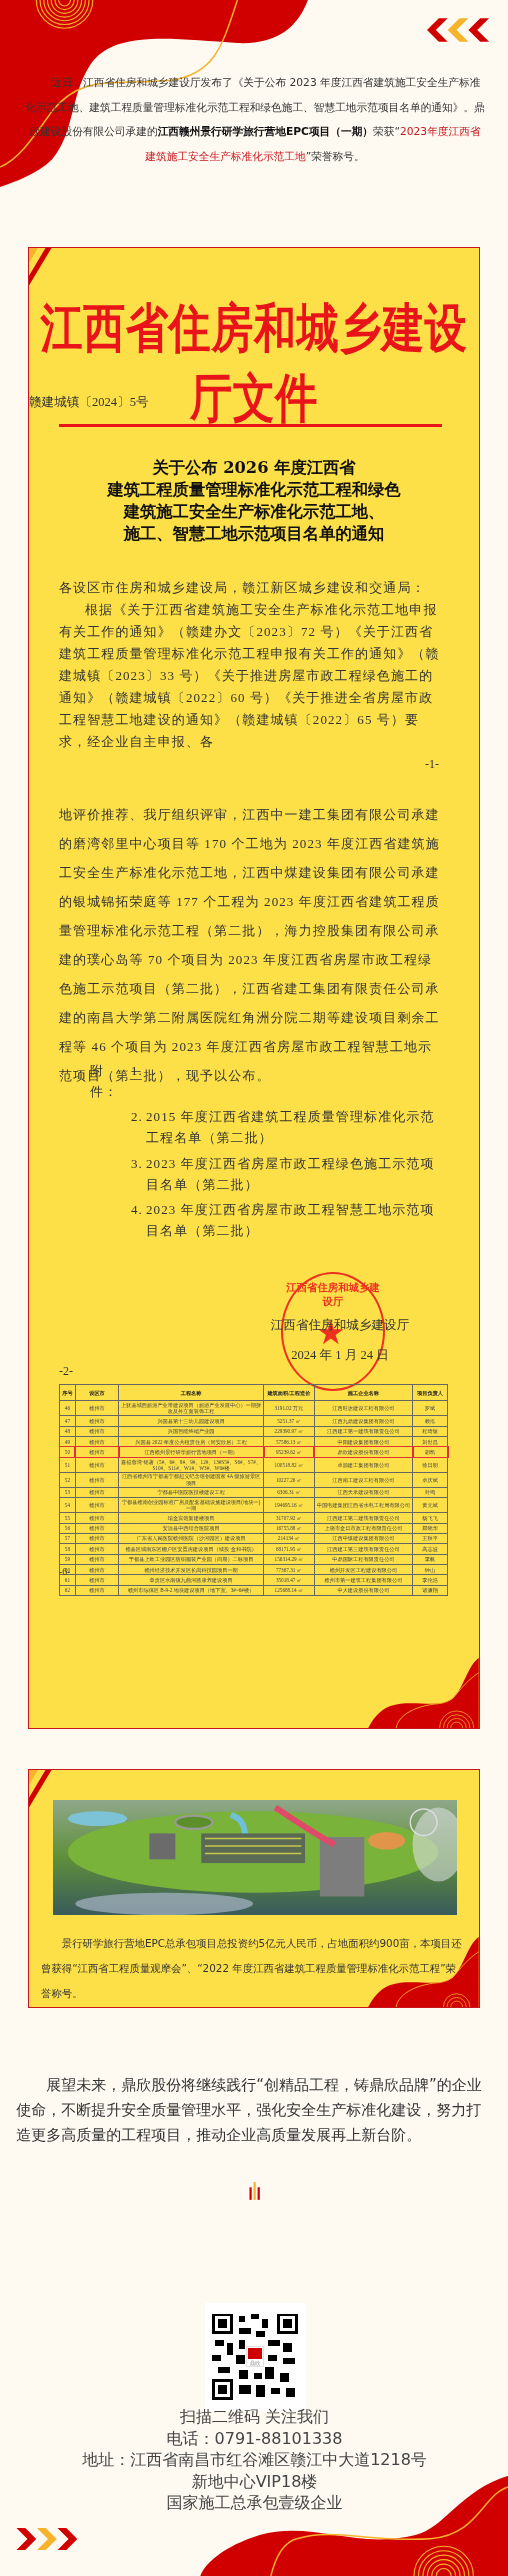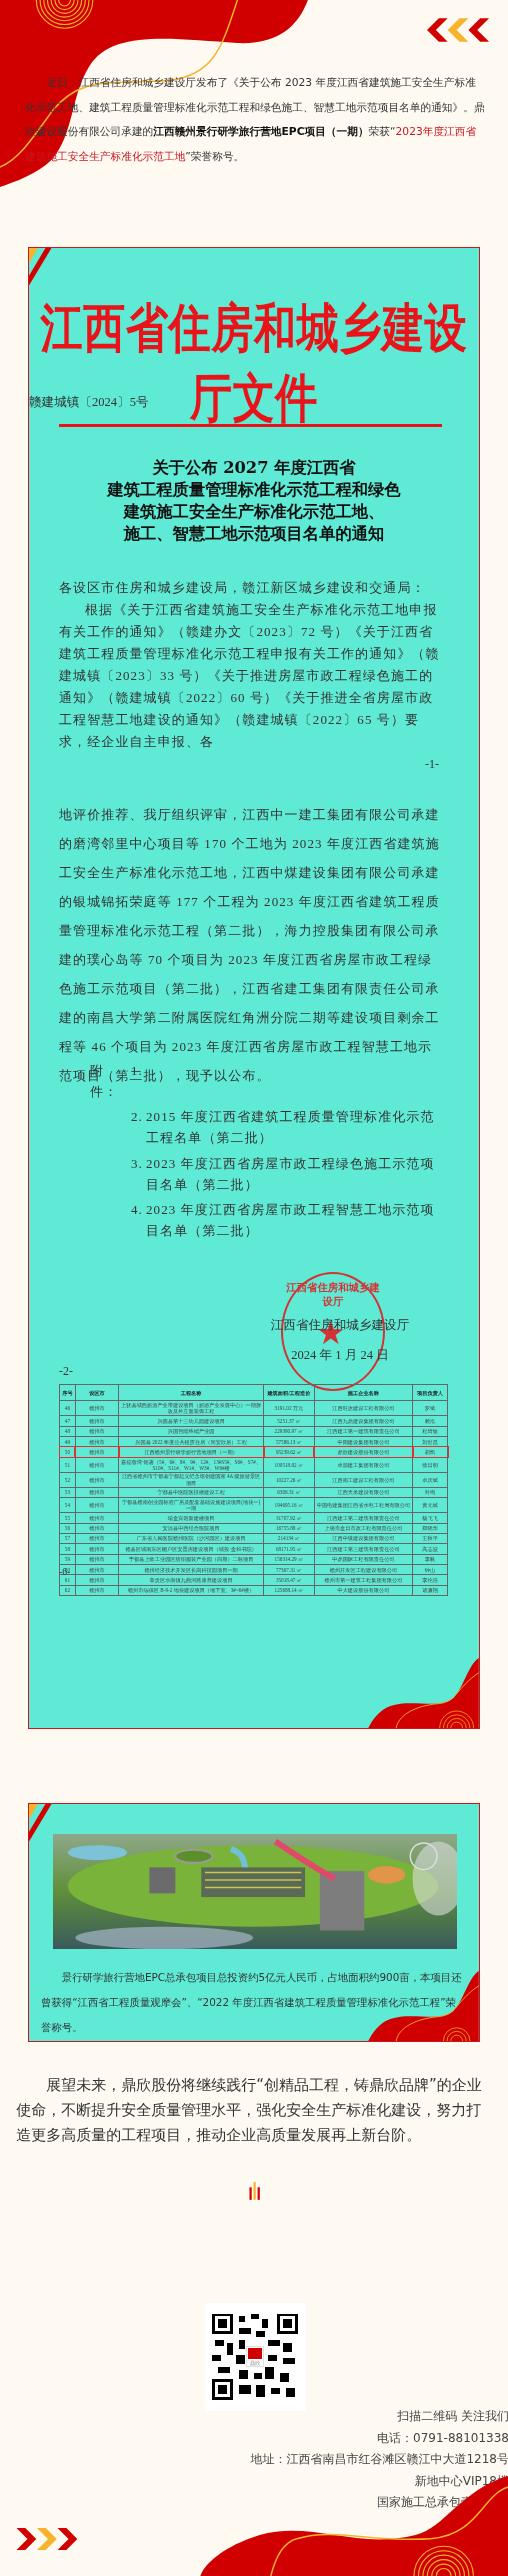--- a/index.html
+++ b/index.html
@@ -11,7 +11,7 @@
   .hdr-deco { position: absolute; left: 0; top: 0; width: 509px; height: 193px; }
   .chev { position: absolute; }
 
-  .intro { position: absolute; left: 25px; top: 71px; width: 460px; font-size: 10.7px; line-height: 24.5px; color: #333; text-indent: 2em; }
+  .intro { position: absolute; left: 25px; top: 71px; width: 460px; font-size: 10.7px; line-height: 24.5px; color: #333; text-indent: 2em; text-align: center; }
   .intro b { color: #111; font-weight: bold; }
   .intro .red { color: #c8161d; }
 

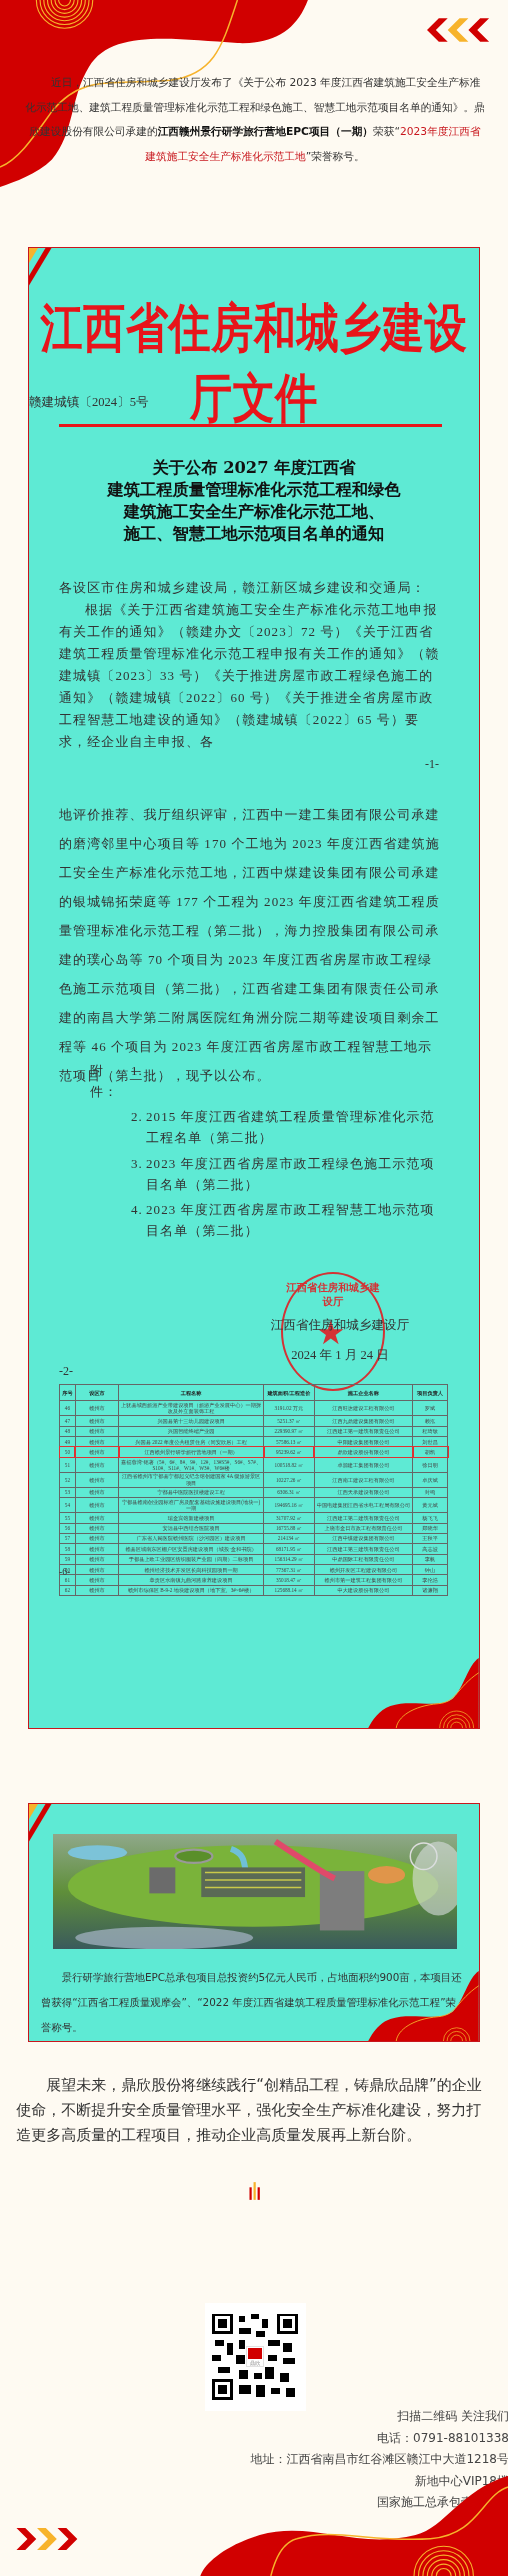--- a/index.html
+++ b/index.html
@@ -16,7 +16,7 @@
   .intro .red { color: #c8161d; }
 
   
-  .frame { position: absolute; left: 28px; width: 452px; border: 1.1px solid #c8161d; background: #5eead4; overflow: hidden; }
+  .frame { position: absolute; left: 28px; width: 452px; border: 1.1px solid #c8161d; background: #fde047; overflow: hidden; }
   .frame .corner { position: absolute; left: 0; top: 0; }
   .doc1 { top: 247px; height: 1482px; }
   .doc-head { position: absolute; left: 0; right: 0; top: 59px; text-align: center; color: #e8141a; font-family: "DejaVu Serif", "Liberation Serif", serif; font-size: 42px; font-weight: bold; letter-spacing: 0.7px; transform: scaleY(1.25); }

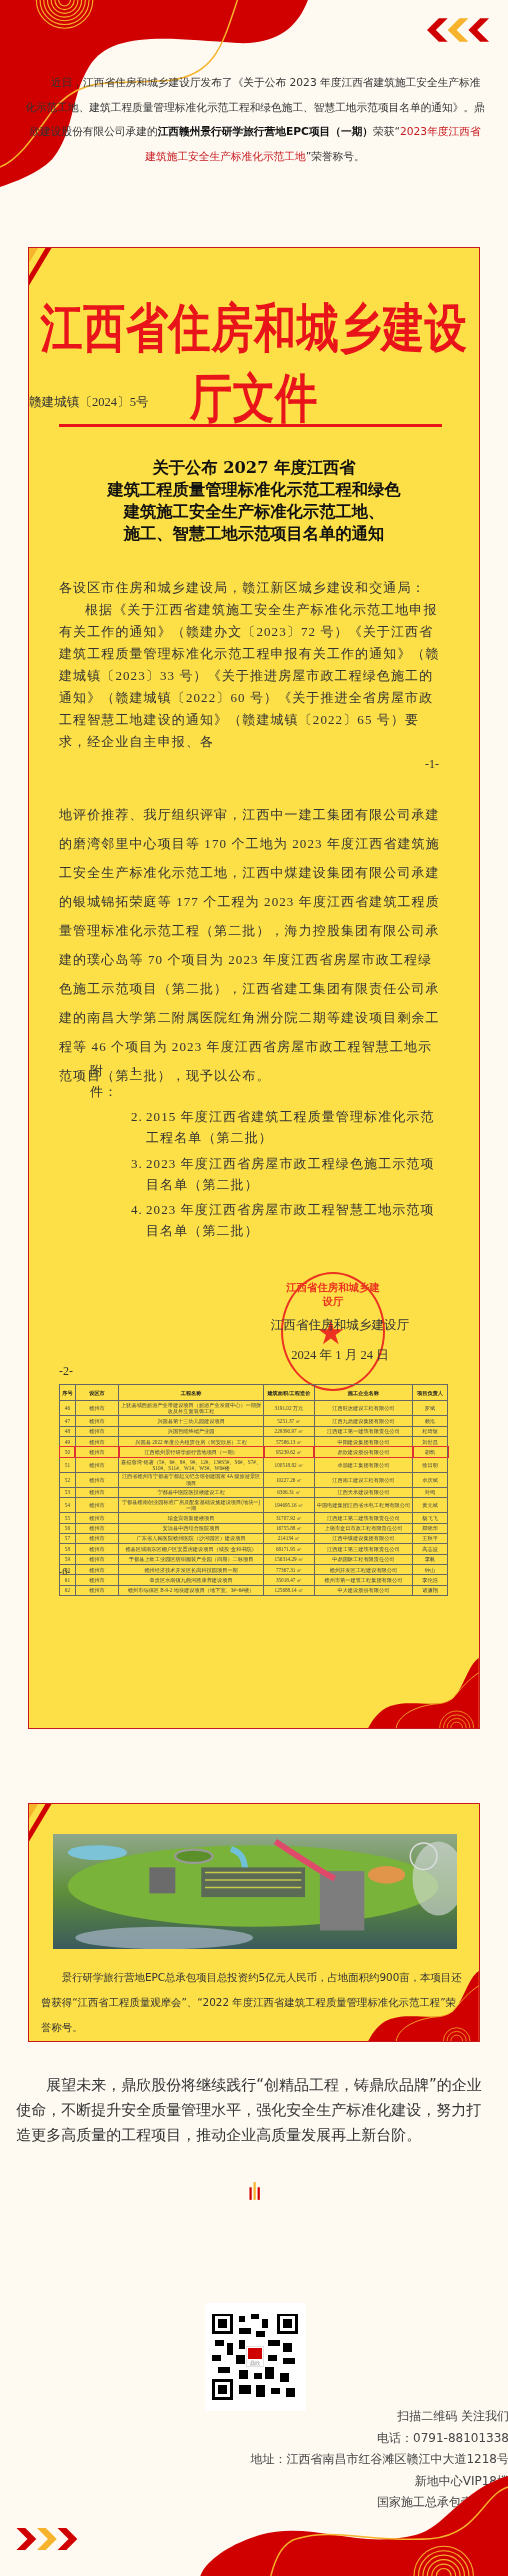--- a/index.html
+++ b/index.html
@@ -94,7 +94,7 @@
     <div class="doc-rule"></div>
 
     <div class="doc-title">
-      <div>关于公布 2027 年度江西省</div>
+      <div>关于公布 2026 年度江西省</div>
       <div>建筑工程质量管理标准化示范工程和绿色</div>
       <div>建筑施工安全生产标准化示范工地、</div>
       <div>施工、智慧工地示范项目名单的通知</div>

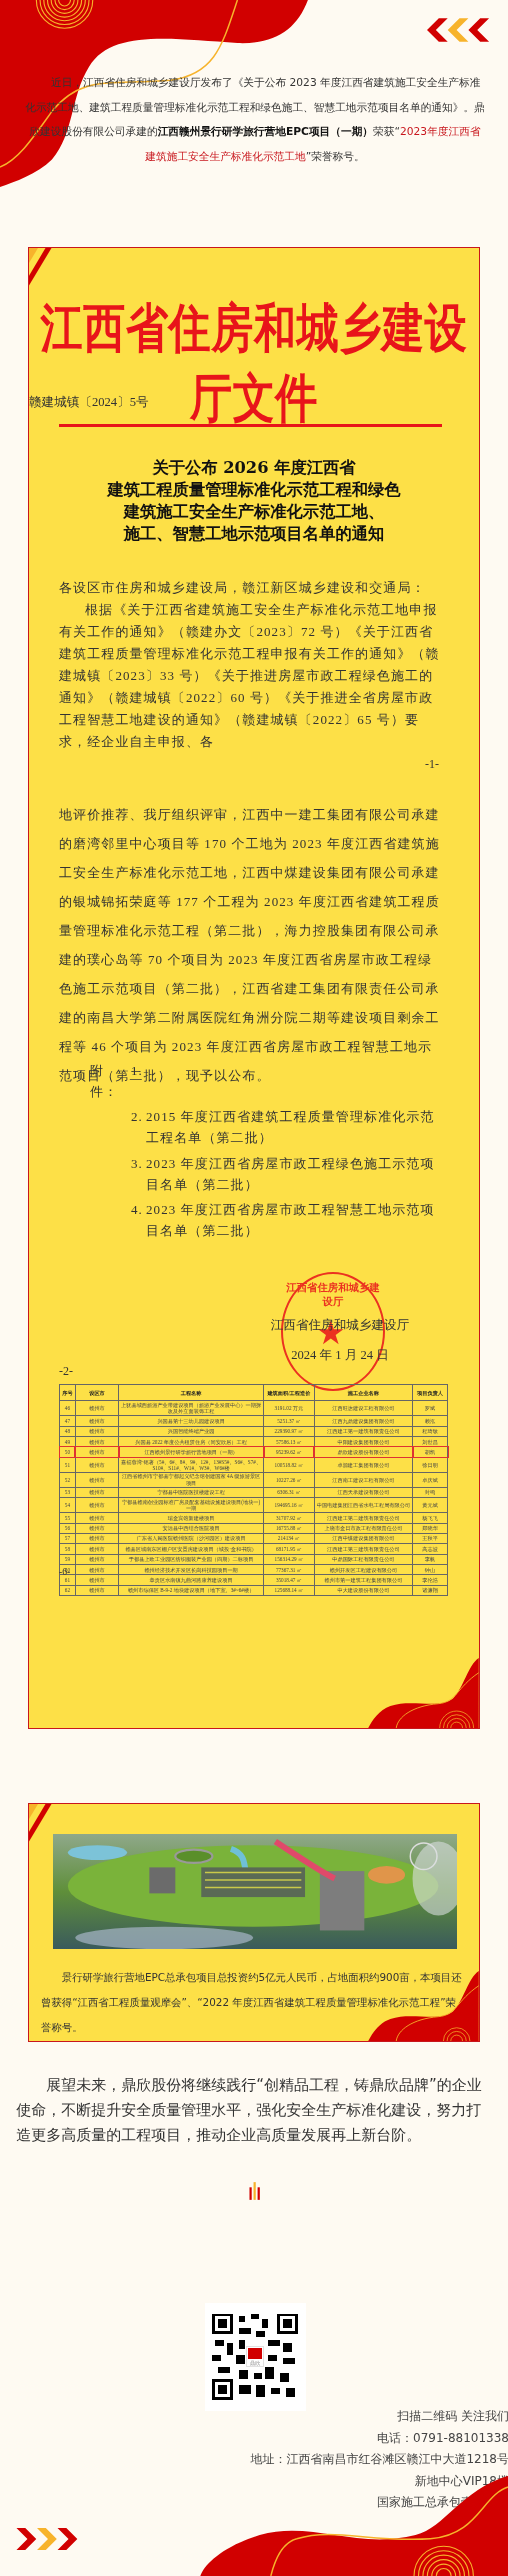--- a/index.html
+++ b/index.html
@@ -45,7 +45,7 @@
 
   .deco-br { position: absolute; right: 0; bottom: 0; }
 
-  .doc2 { top: 1769px; height: 239px; margin-top: 34px; }
+  .doc2 { top: 1769px; height: 239px; }
   .photo { position: absolute; left: 24px; top: 30px; width: 404px; height: 115px; overflow: hidden; }
   .p2 { position: absolute; left: 12px; top: 161px; width: 423px; font-size: 10.4px; line-height: 25px; color: #333; text-indent: 2em; }
 

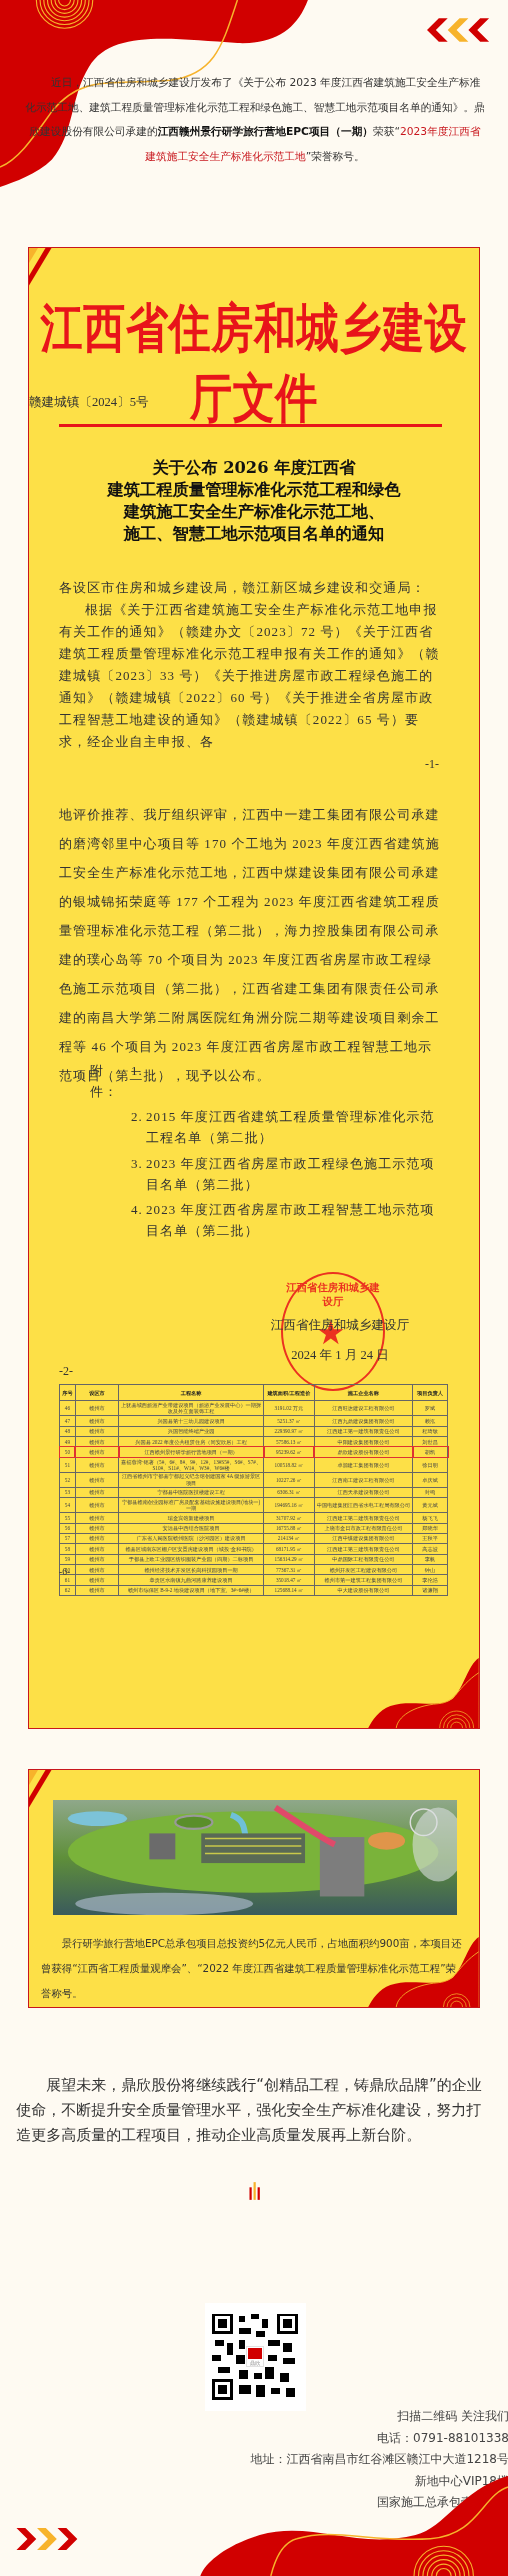--- a/index.html
+++ b/index.html
@@ -54,7 +54,7 @@
   .bars { position: absolute; left: 248px; top: 2182px; width: 13.3px; height: 18px; }
 
   .qr { position: absolute; left: 205px; top: 2303px; width: 101px; height: 108px; background: #fff; padding: 7.4px; }
-  .contact { position: absolute; left: 0; width: 509px; top: 2406px; text-align: right; font-size: 12px; line-height: 21.5px; color: #444; }
+  .contact { position: absolute; left: 0; width: 509px; top: 2406px; text-align: center; font-size: 16px; line-height: 21.5px; color: #444; }
   .foot-deco { position: absolute; left: 0; top: 2431px; width: 509px; height: 145px; }
 </style>
 </head>

